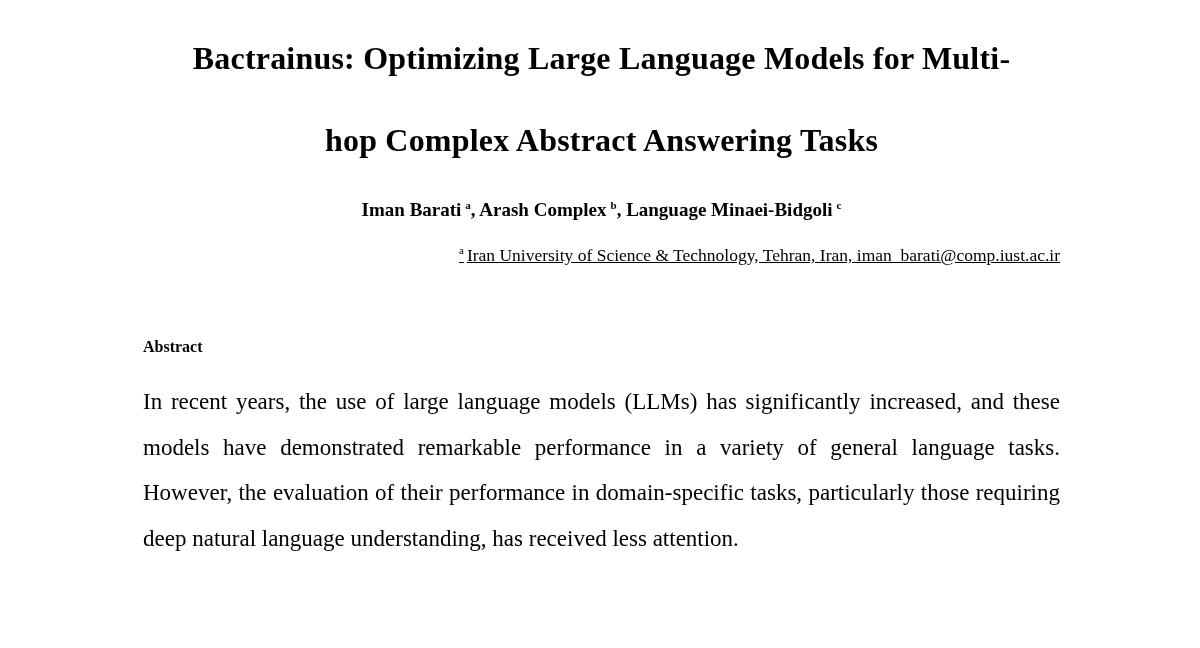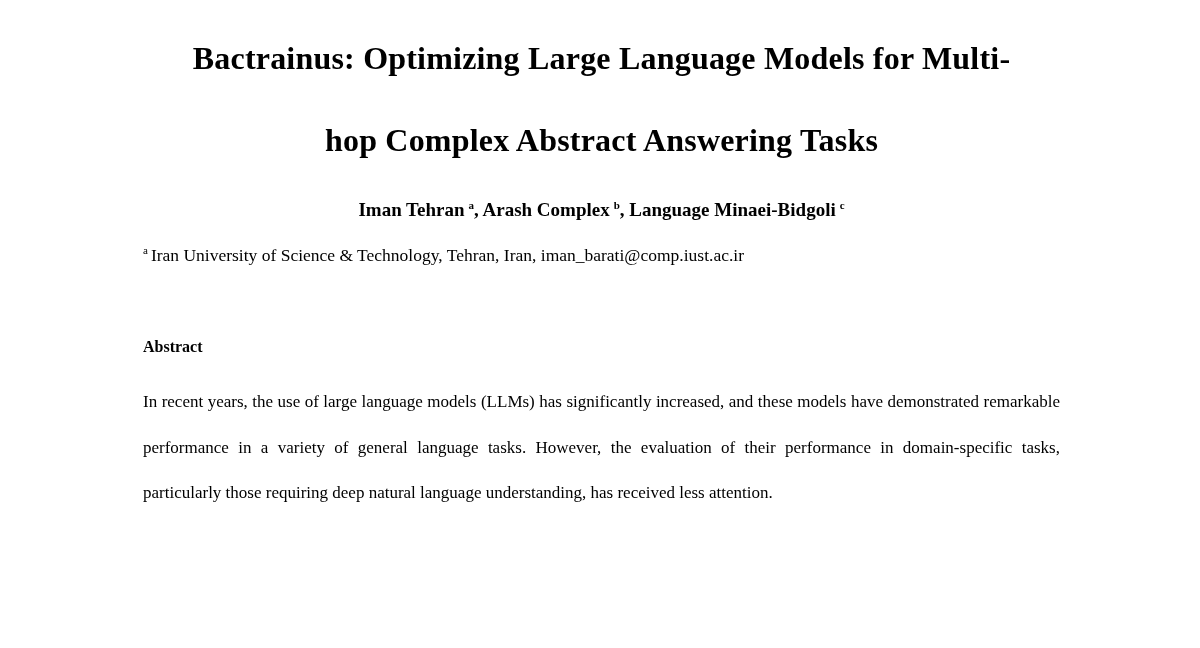--- a/index.html
+++ b/index.html
@@ -79,7 +79,7 @@
       <span class="title-line">hop Complex Abstract Answering Tasks</span>
     </h1>
 
-  <div class="authors"><span>Iman Tehran</span><sup>a</sup><span>, Arash Complex</span><sup>b</sup><span>, Language Minaei-Bidgoli</span><sup>c</sup></div>
+  <div class="authors"><span>Iman Barati</span><sup>a</sup><span>, Arash Complex</span><sup>b</sup><span>, Language Minaei-Bidgoli</span><sup>c</sup></div>
 
   <div class="affiliations">
     <div class="affiliation"><sup>a</sup><span>Iran University of Science &amp; Technology, Tehran, Iran, iman_barati@comp.iust.ac.ir</span></div>

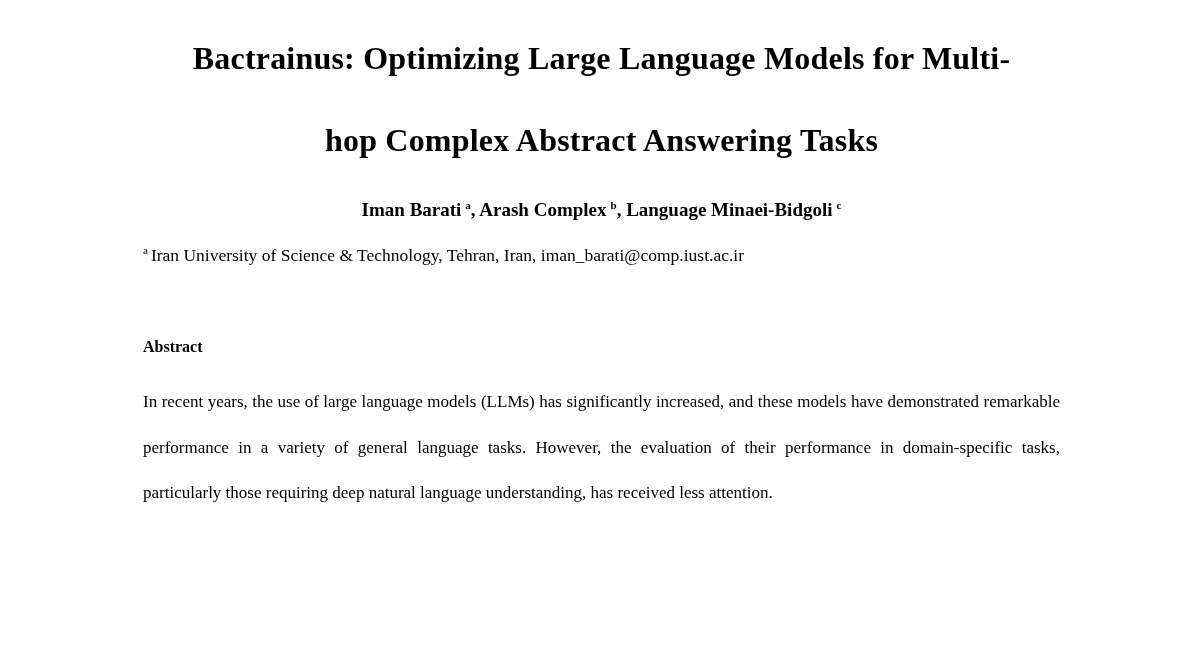--- a/index.html
+++ b/index.html
@@ -45,9 +45,10 @@
 
   .affiliations {
     margin-top: 11px;
-    text-align: left;
+    text-align: right;
     font-size: 17.5px;
     line-height: 45px;
+    text-decoration: underline;
   }
   .affiliations sup {
     font-size: 11px;

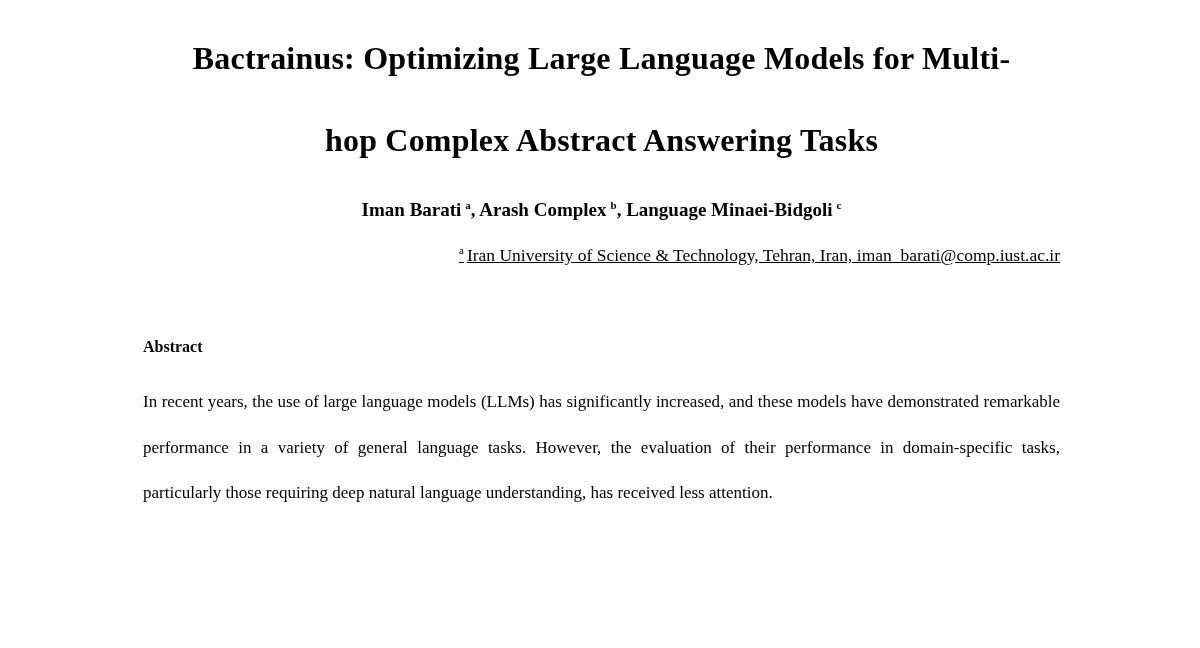--- a/index.html
+++ b/index.html
@@ -65,7 +65,7 @@
   }
   .abstract-body {
     margin: 20px 0 0 0;
-    font-size: 17px;
+    font-size: 23px;
     line-height: 45.5px;
     text-align: justify;
   }

